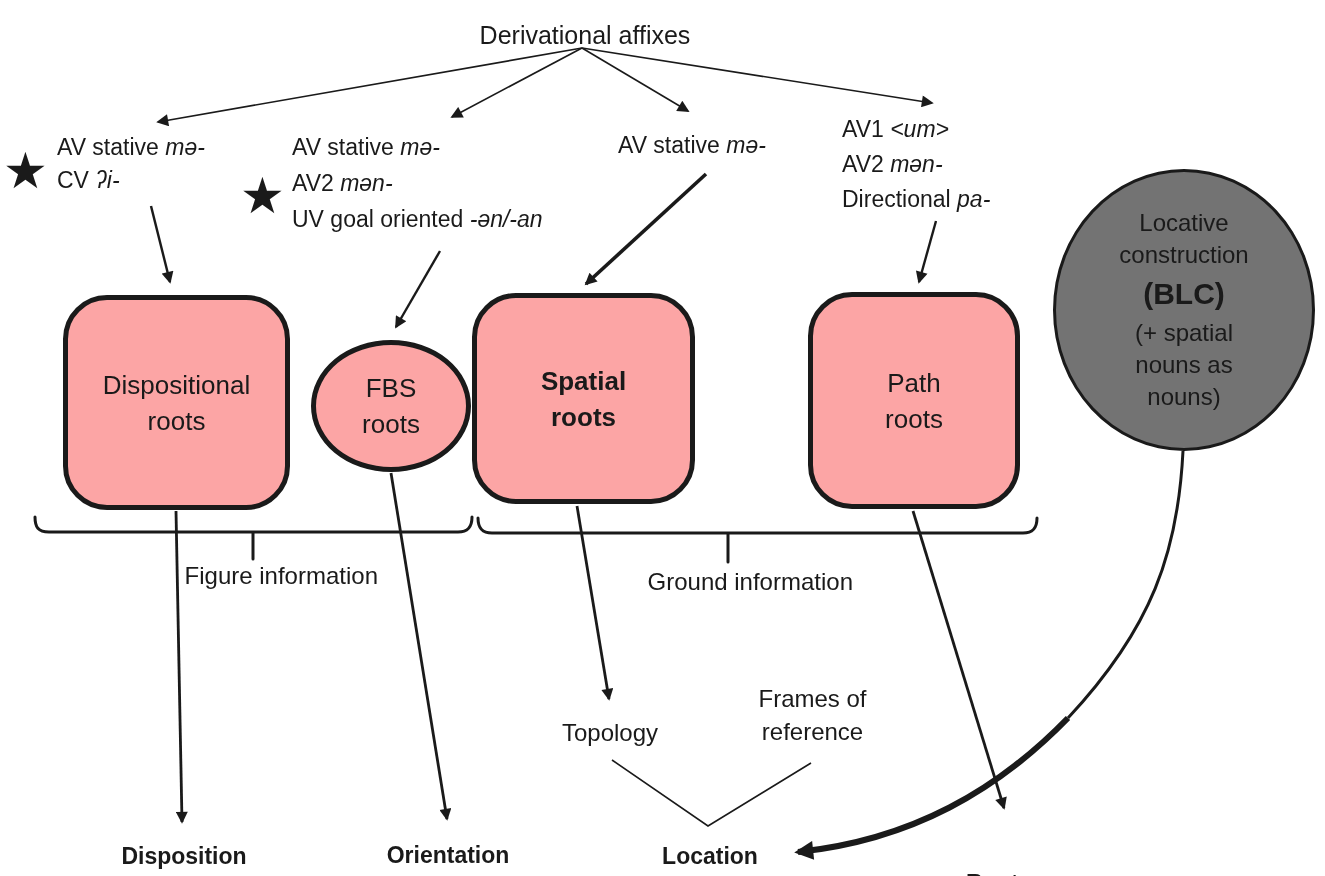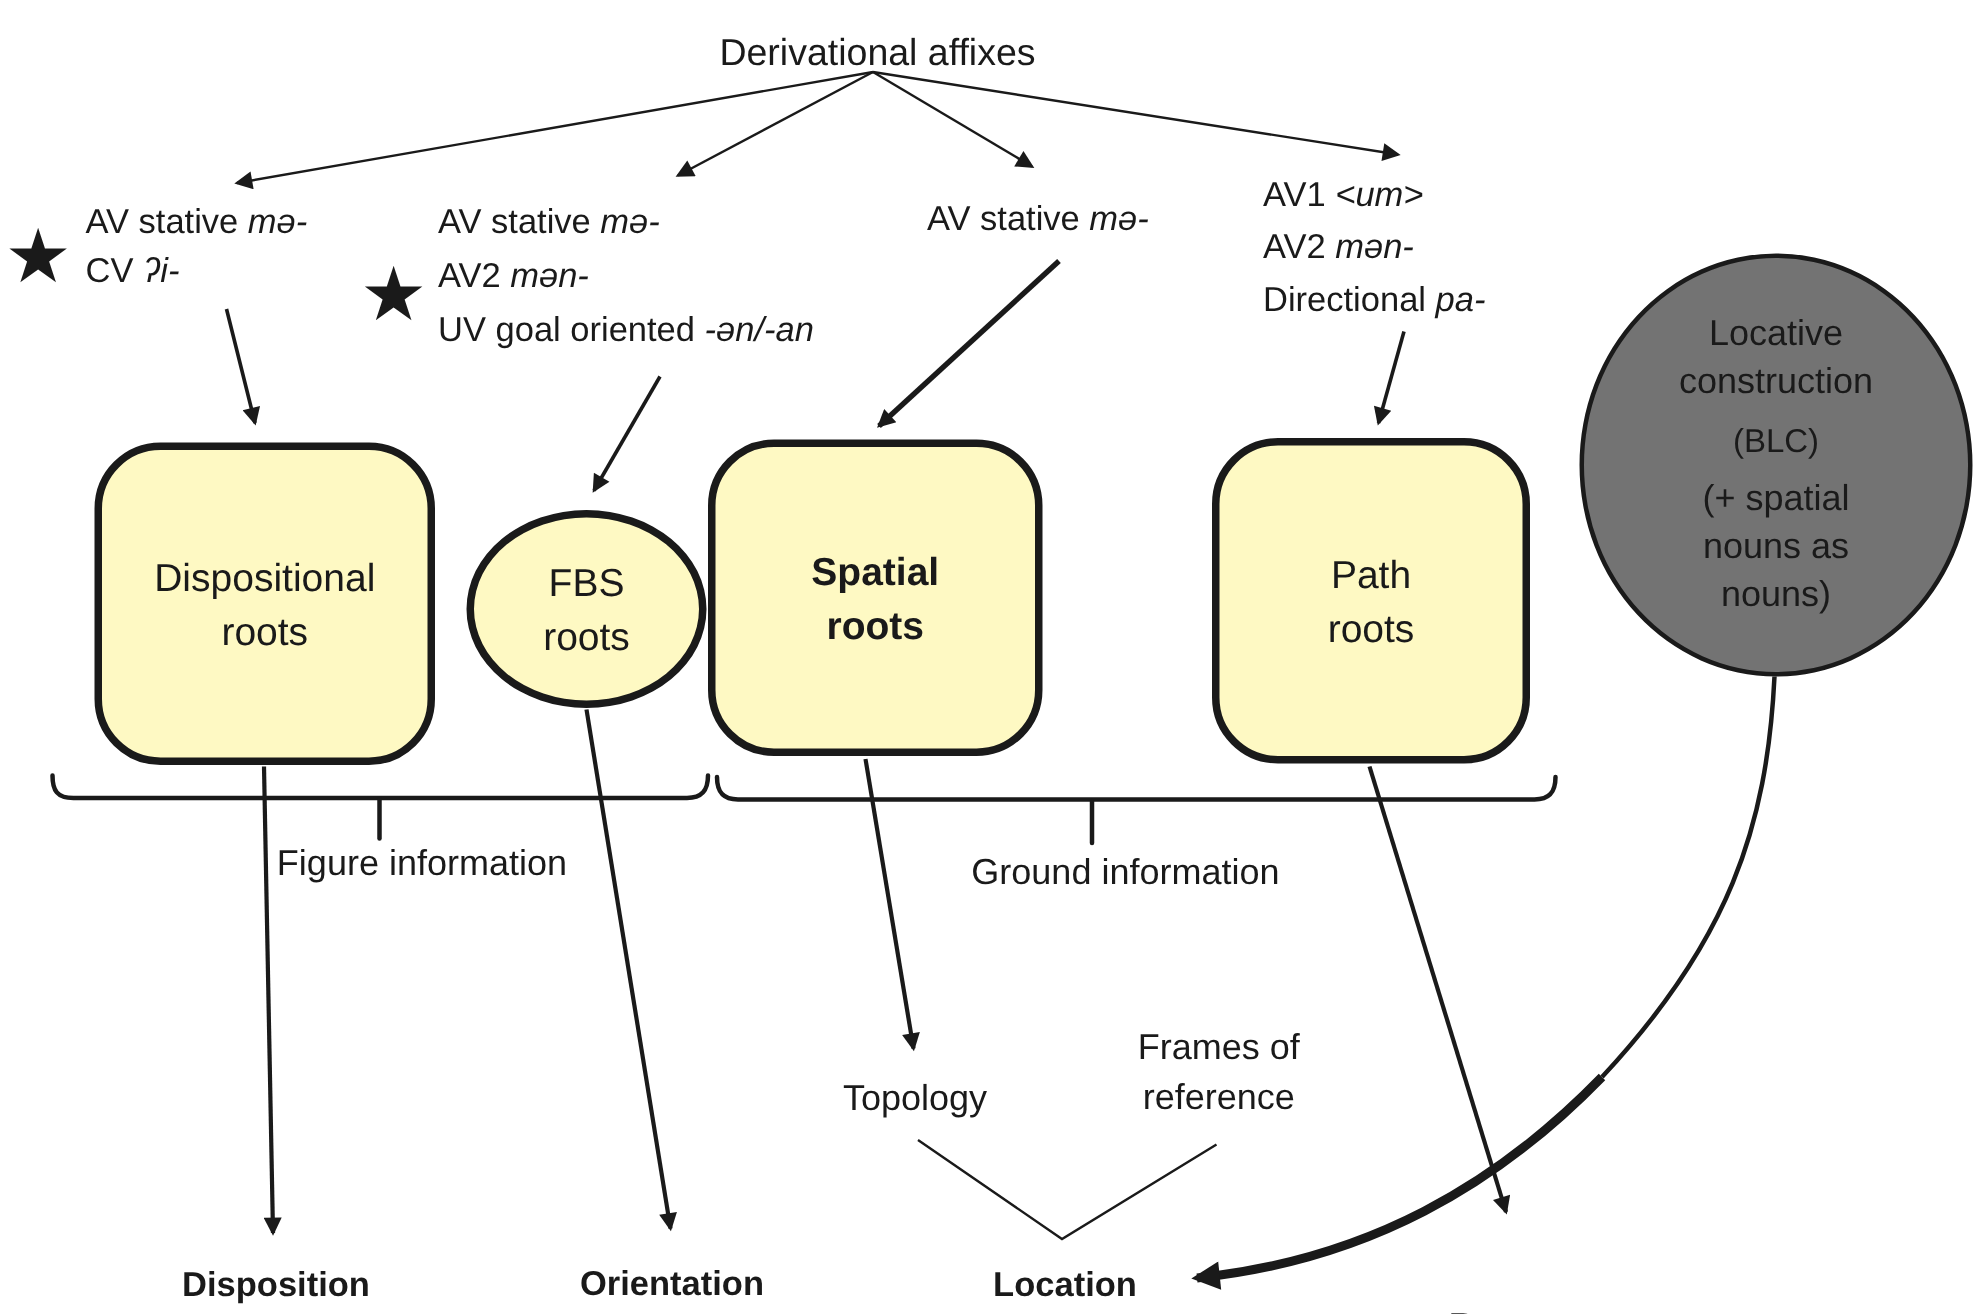--- a/index.html
+++ b/index.html
@@ -22,7 +22,7 @@
   .circle{position:absolute;display:flex;flex-direction:column;align-items:center;justify-content:center;
           background:#737373;border:3px solid #1a1a1a;border-radius:50%;text-align:center;}
   .circle .cl{font-size:24px;line-height:32px;}
-  .circle .blc{font-size:22px;font-weight:normal;line-height:46px;}
+  .circle .blc{font-size:30px;font-weight:bold;line-height:46px;}
   .t-brace{font-size:24px;line-height:30px;text-align:right;}
   .t-mid{font-size:24px;line-height:33px;}
   .t-out{font-size:23px;line-height:26px;font-weight:bold;}

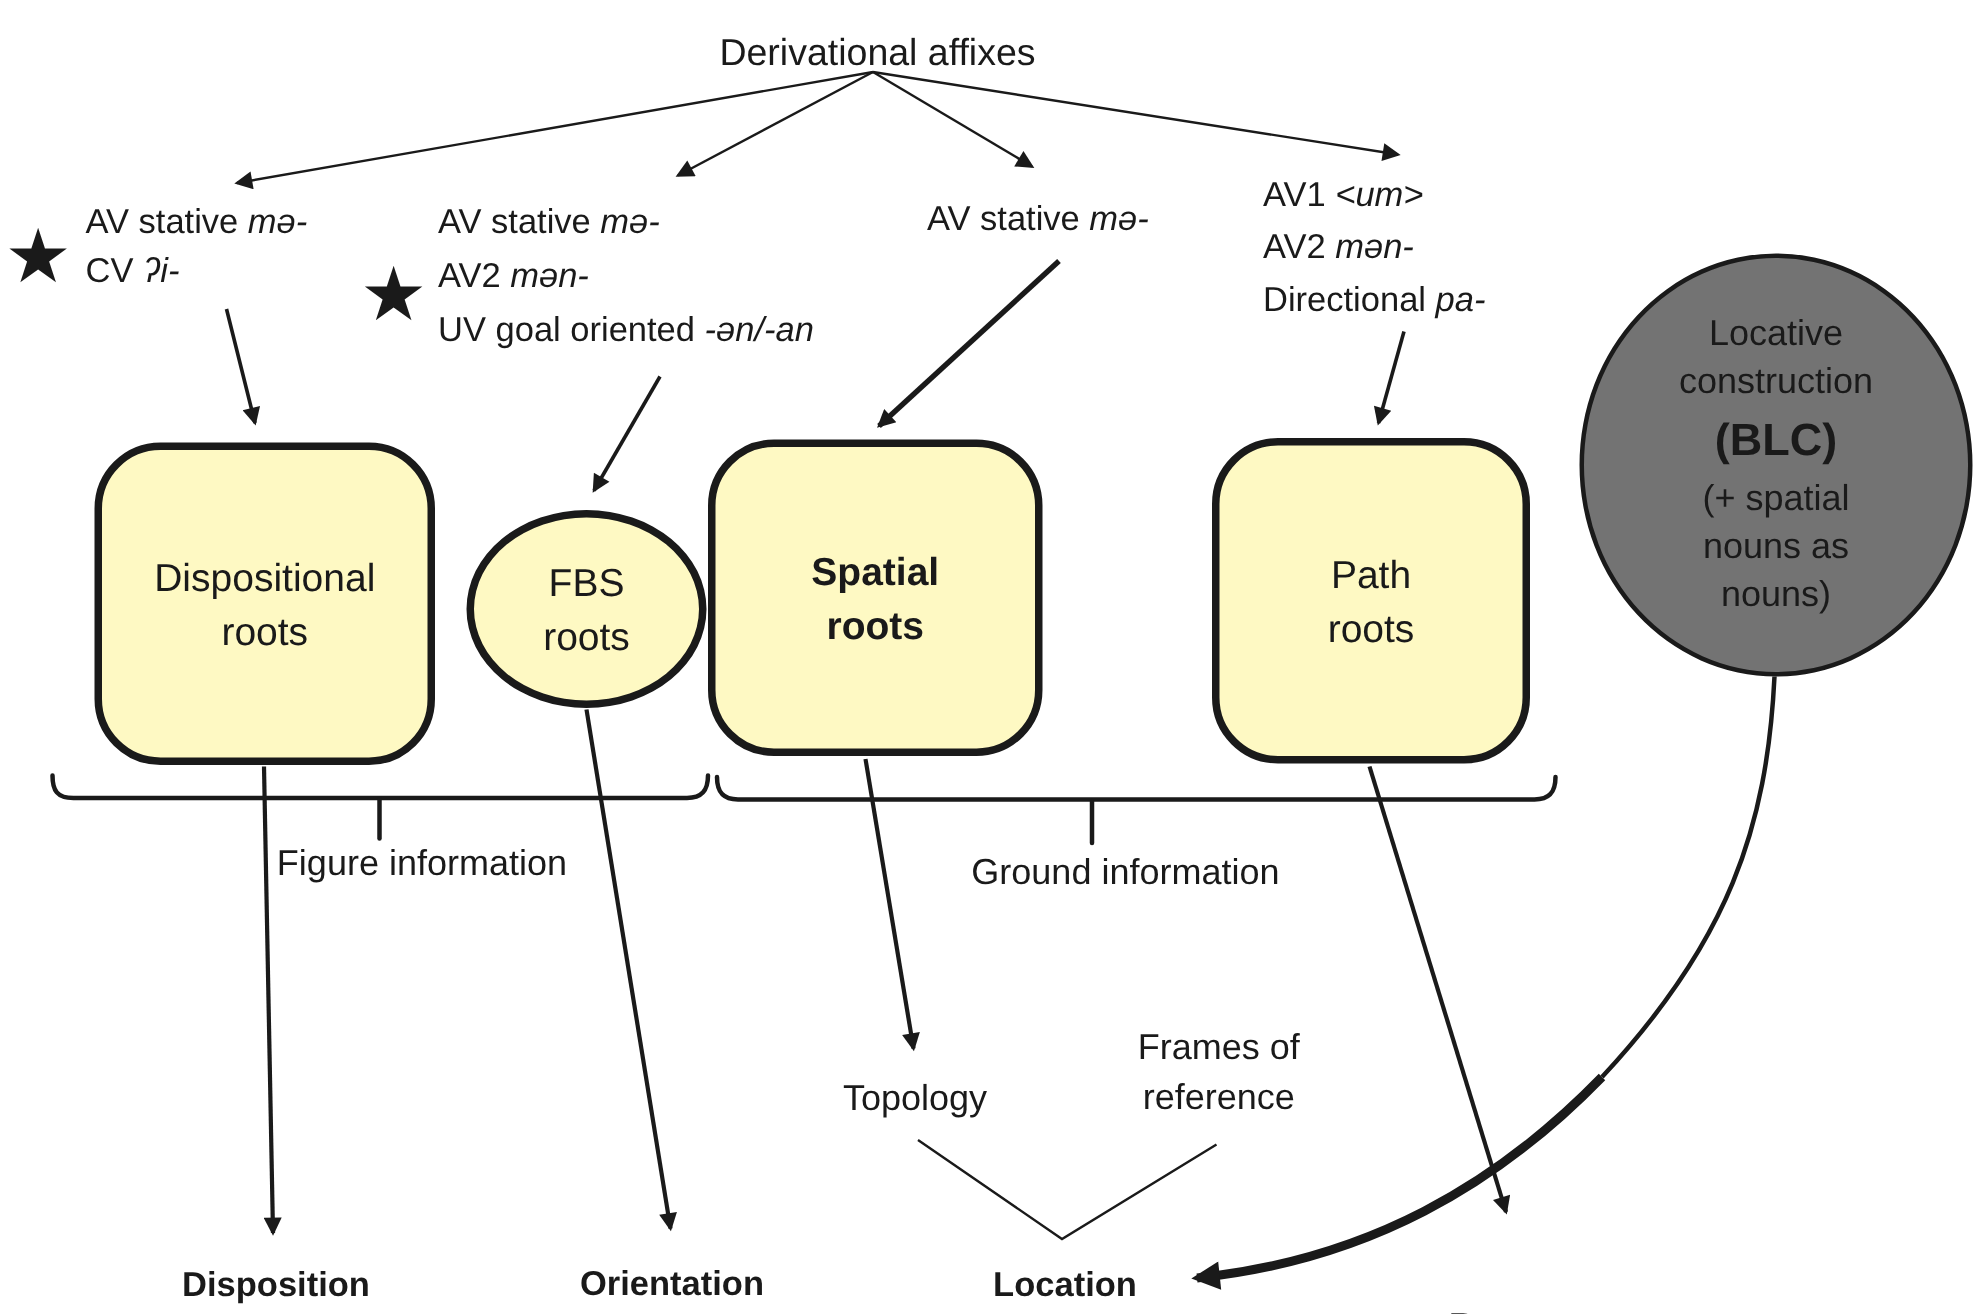--- a/index.html
+++ b/index.html
@@ -15,7 +15,7 @@
   .affix.g4 .ln{line-height:35px;}
   i{font-style:italic;}
   .node{position:absolute;display:flex;align-items:center;justify-content:center;
-        text-align:center;background:#fef9c3;border:5px solid #1a1a1a;font-size:26px;line-height:36px;}
+        text-align:center;background:#fca5a5;border:5px solid #1a1a1a;font-size:26px;line-height:36px;}
   .rbox{border-radius:44px;}
   .ell{border-radius:50%;}
   .bold{font-weight:bold;}

